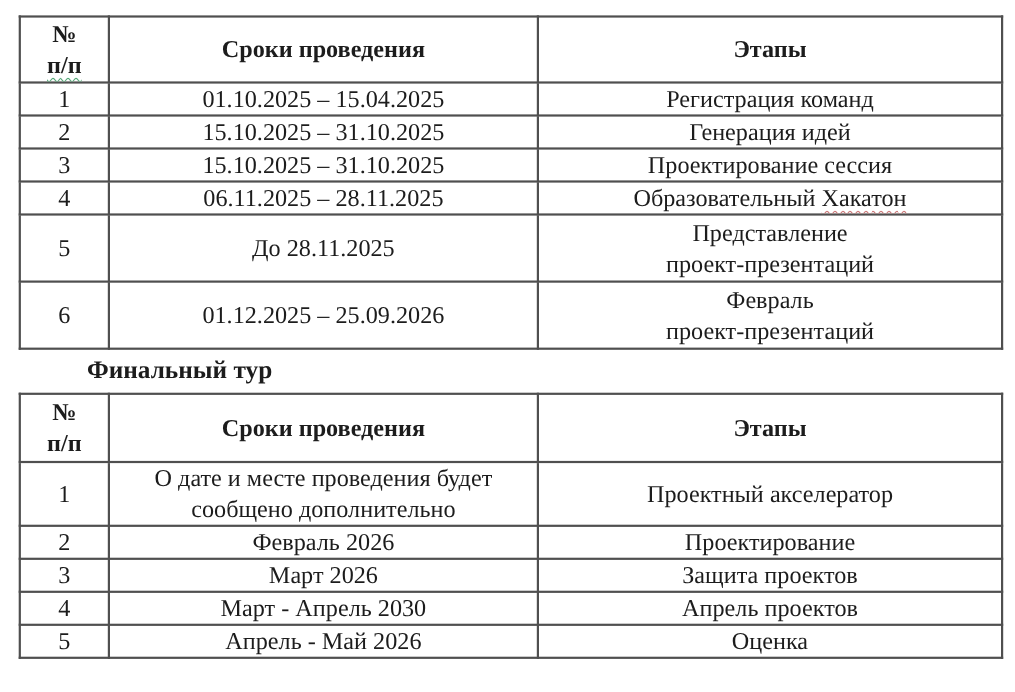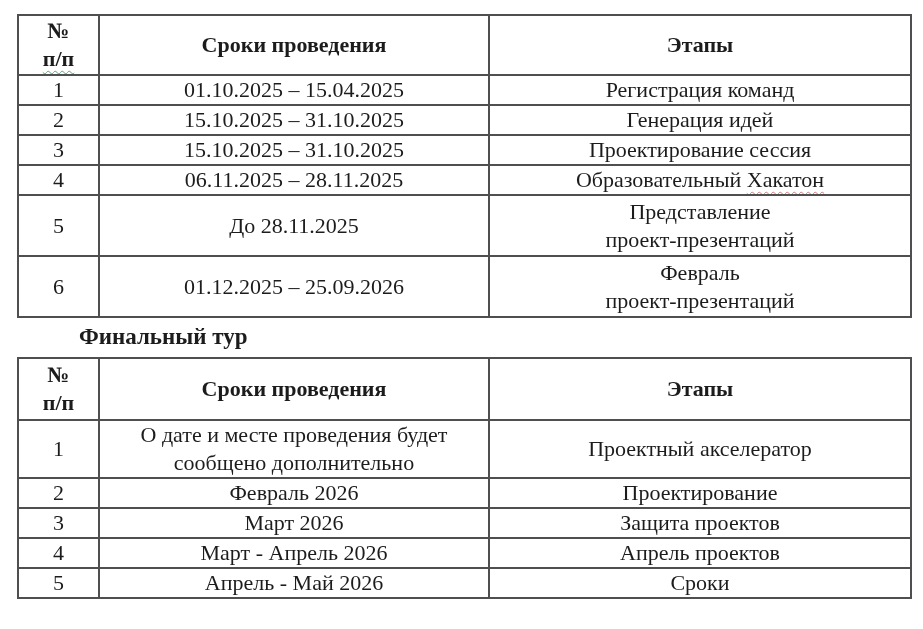--- a/index.html
+++ b/index.html
@@ -155,7 +155,7 @@
     </tr>
     <tr class="h-single2">
       <td>4</td>
-      <td>Март - Апрель 2026</td>
+      <td>Март - Апрель 2030</td>
       <td>Апрель проектов</td>
     </tr>
     <tr class="h-single2">

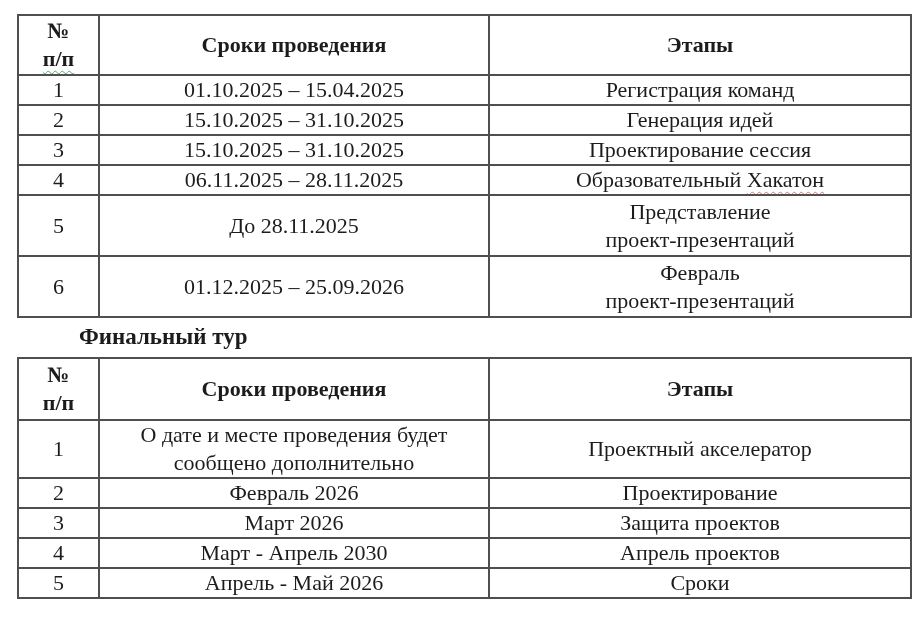--- a/index.html
+++ b/index.html
@@ -161,7 +161,7 @@
     <tr class="h-single2">
       <td>5</td>
       <td>Апрель - Май 2026</td>
-      <td>Сроки</td>
+      <td>Оценка</td>
     </tr>
   </tbody>
     </table>

